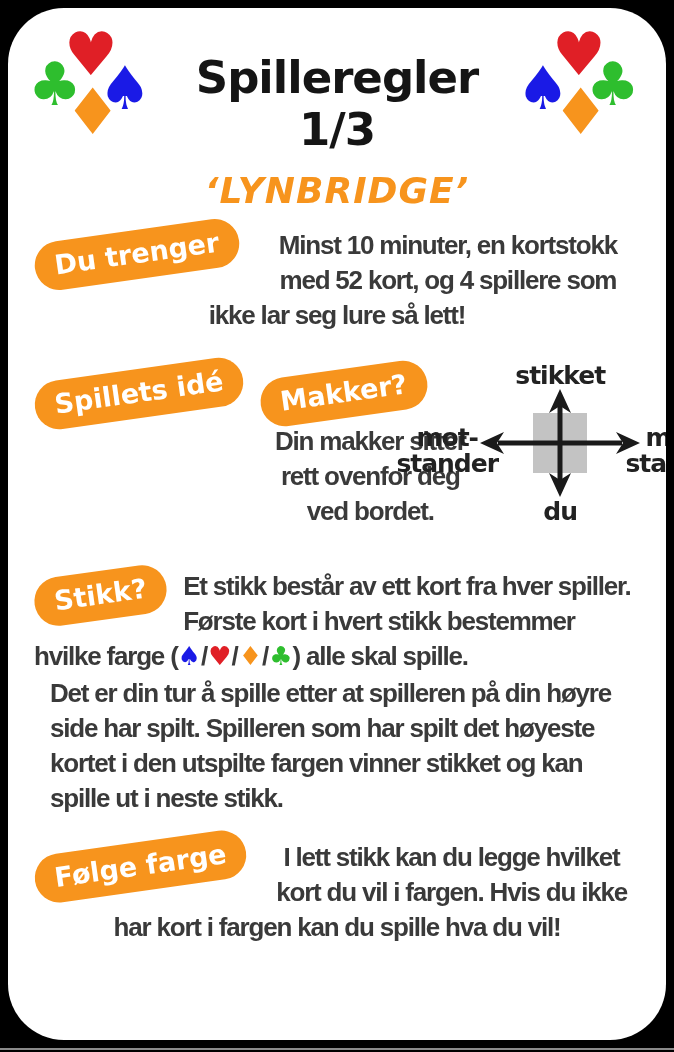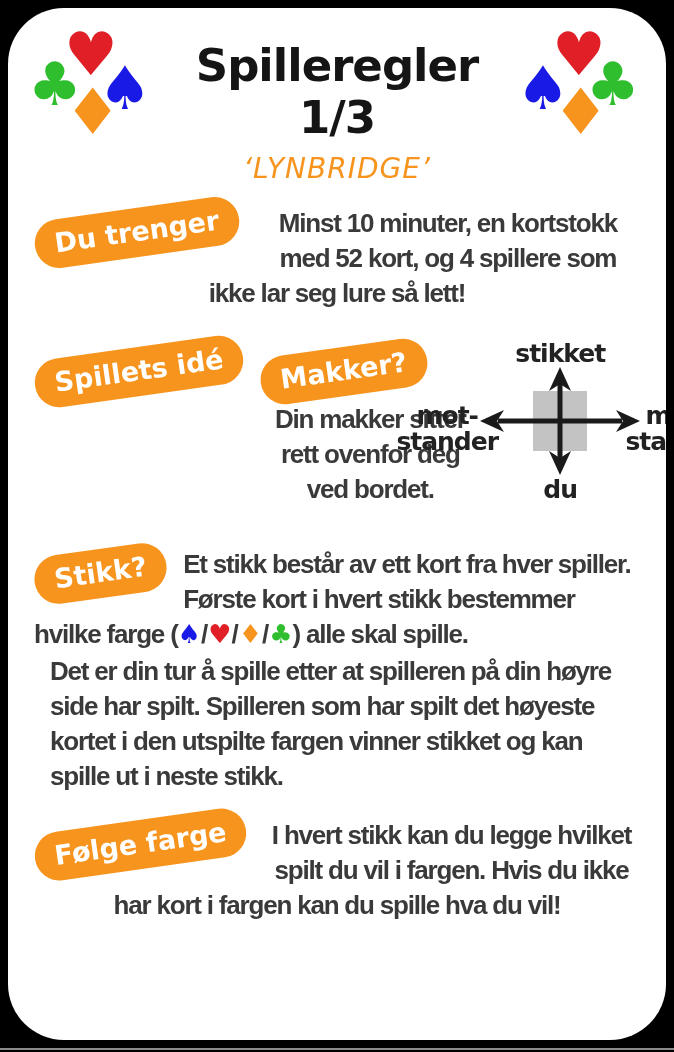--- a/index.html
+++ b/index.html
@@ -22,7 +22,7 @@
   .cr .club{left:64px;top:24px;}
   .cr .diamond{left:30px;top:50px;font-size:64px;}
   .titles{flex:1 1 auto;text-align:center;margin-top:10px;}
-  .title{margin:0;font-family:"DejaVu Sans",sans-serif;font-weight:bold;
+  .title{margin:12px;font-family:"DejaVu Sans",sans-serif;font-weight:bold;
          font-size:45px;line-height:52px;color:#151515;letter-spacing:-1px;}
   .subtitle{margin:2px 0 0;font-family:"DejaVu Sans",sans-serif;font-weight:normal;font-style:italic;
             font-size:28px;line-height:46px;color:#f7941d;letter-spacing:1px;}

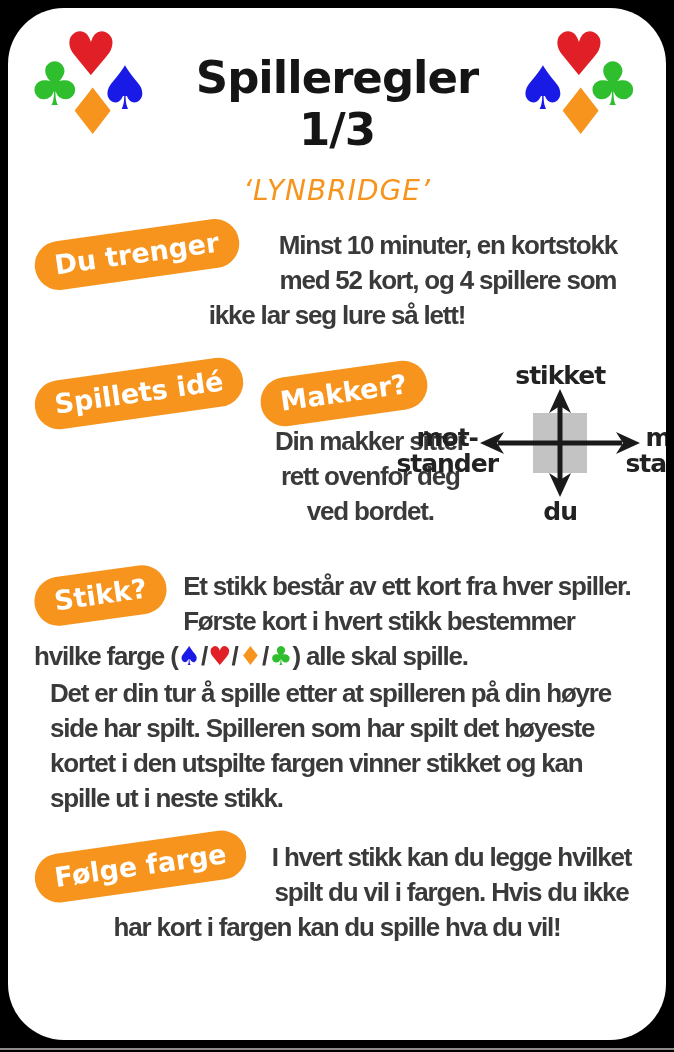--- a/index.html
+++ b/index.html
@@ -24,8 +24,8 @@
   .titles{flex:1 1 auto;text-align:center;margin-top:10px;}
   .title{margin:12px;font-family:"DejaVu Sans",sans-serif;font-weight:bold;
          font-size:45px;line-height:52px;color:#151515;letter-spacing:-1px;}
-  .subtitle{margin:2px 0 0;font-family:"DejaVu Sans",sans-serif;font-weight:normal;font-style:italic;
-            font-size:28px;line-height:46px;color:#f7941d;letter-spacing:1px;}
+  .subtitle{margin:2px 0 0;font-family:"DejaVu Sans",sans-serif;font-weight:bold;font-style:italic;
+            font-size:36px;line-height:46px;color:#f7941d;letter-spacing:1px;}
 
   
   .sec{font-size:26px;line-height:35px;font-weight:bold;color:#3a3a3a;letter-spacing:-1.2px;}

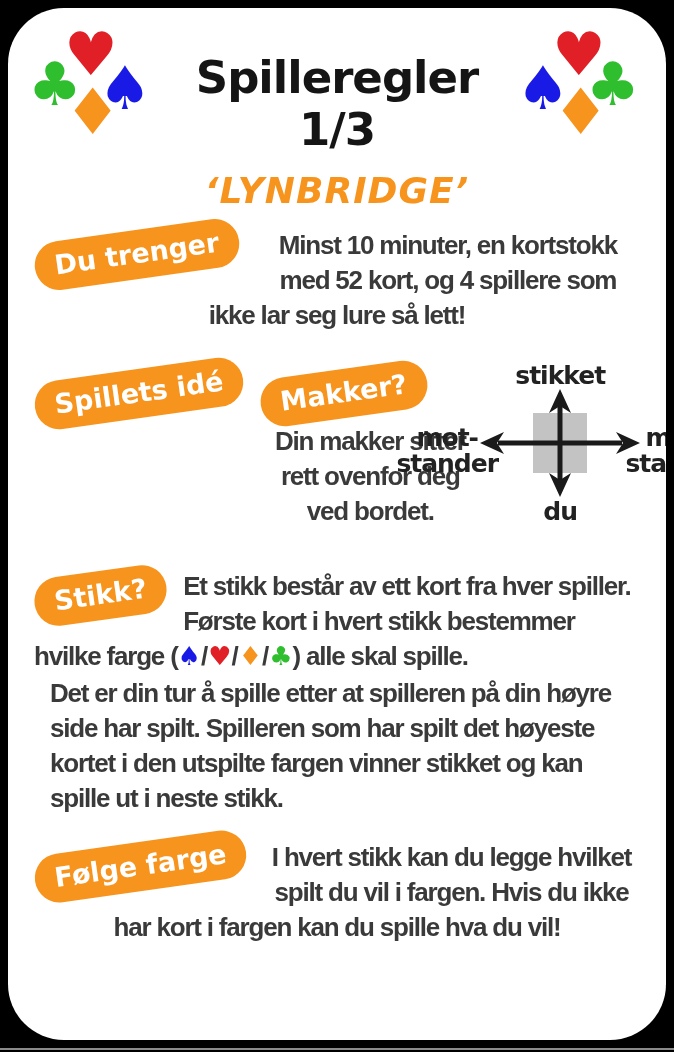--- a/index.html
+++ b/index.html
@@ -129,7 +129,7 @@
 
     <section class="sec sec5 center">
       <span class="pill">Følge farge</span>
-      <span class="txt">I hvert stikk kan du legge hvilket spilt du vil i fargen. Hvis du ikke har kort i fargen kan du spille hva du vil!</span>
+      <span class="txt">I lett stikk kan du legge hvilket kort du vil i fargen. Hvis du ikke har kort i fargen kan du spille hva du vil!</span>
     </section>
 
   </div>

